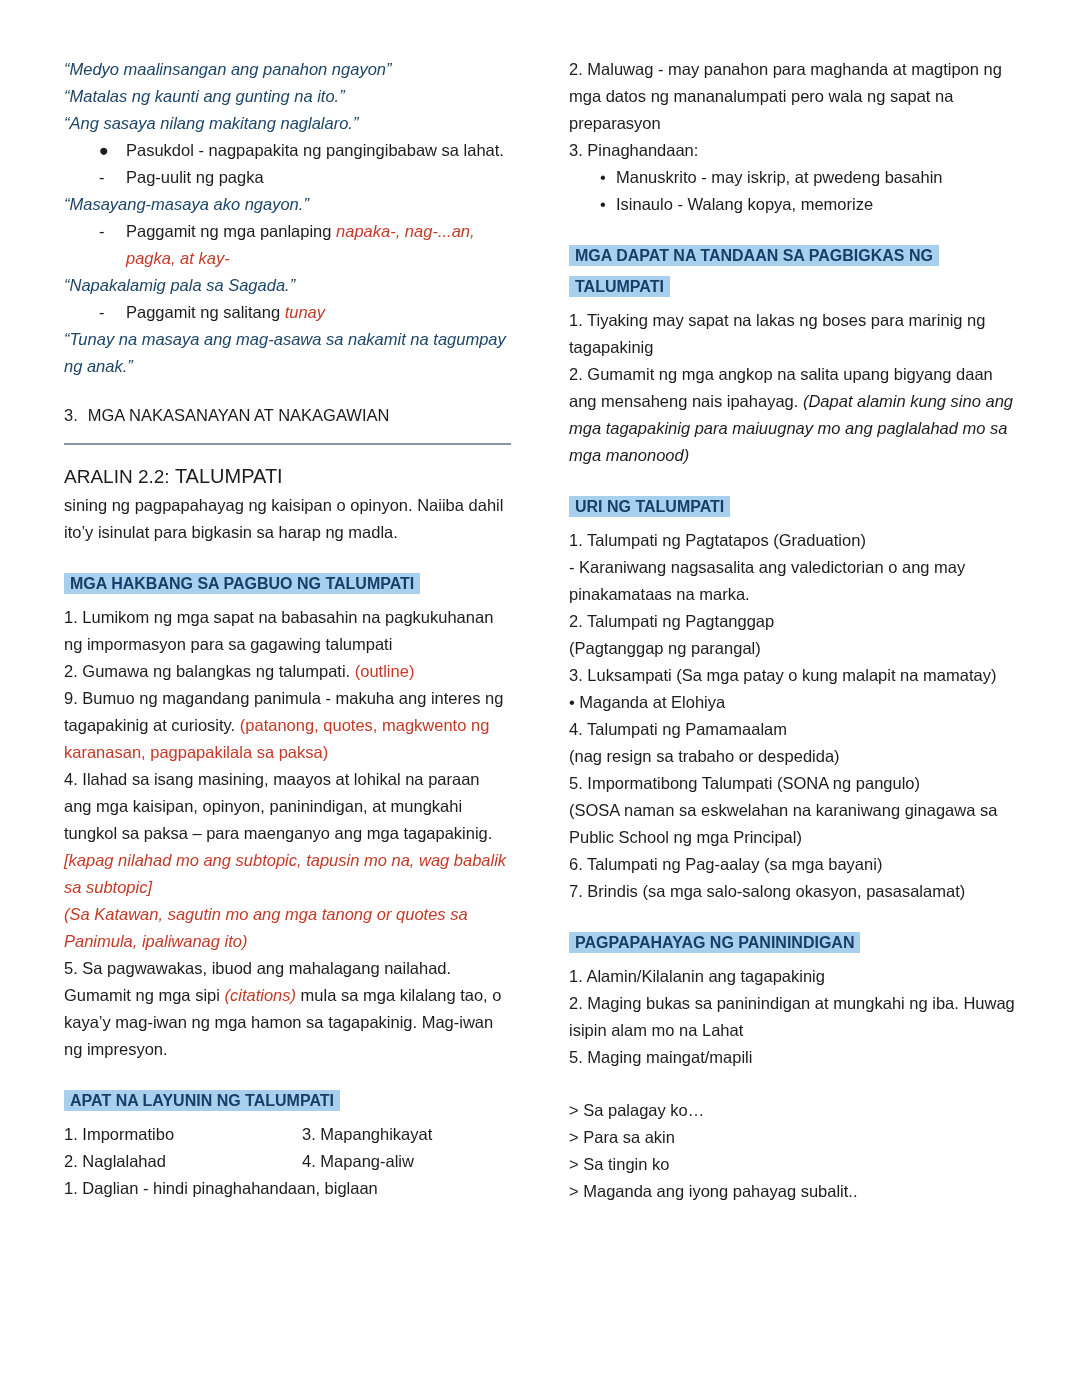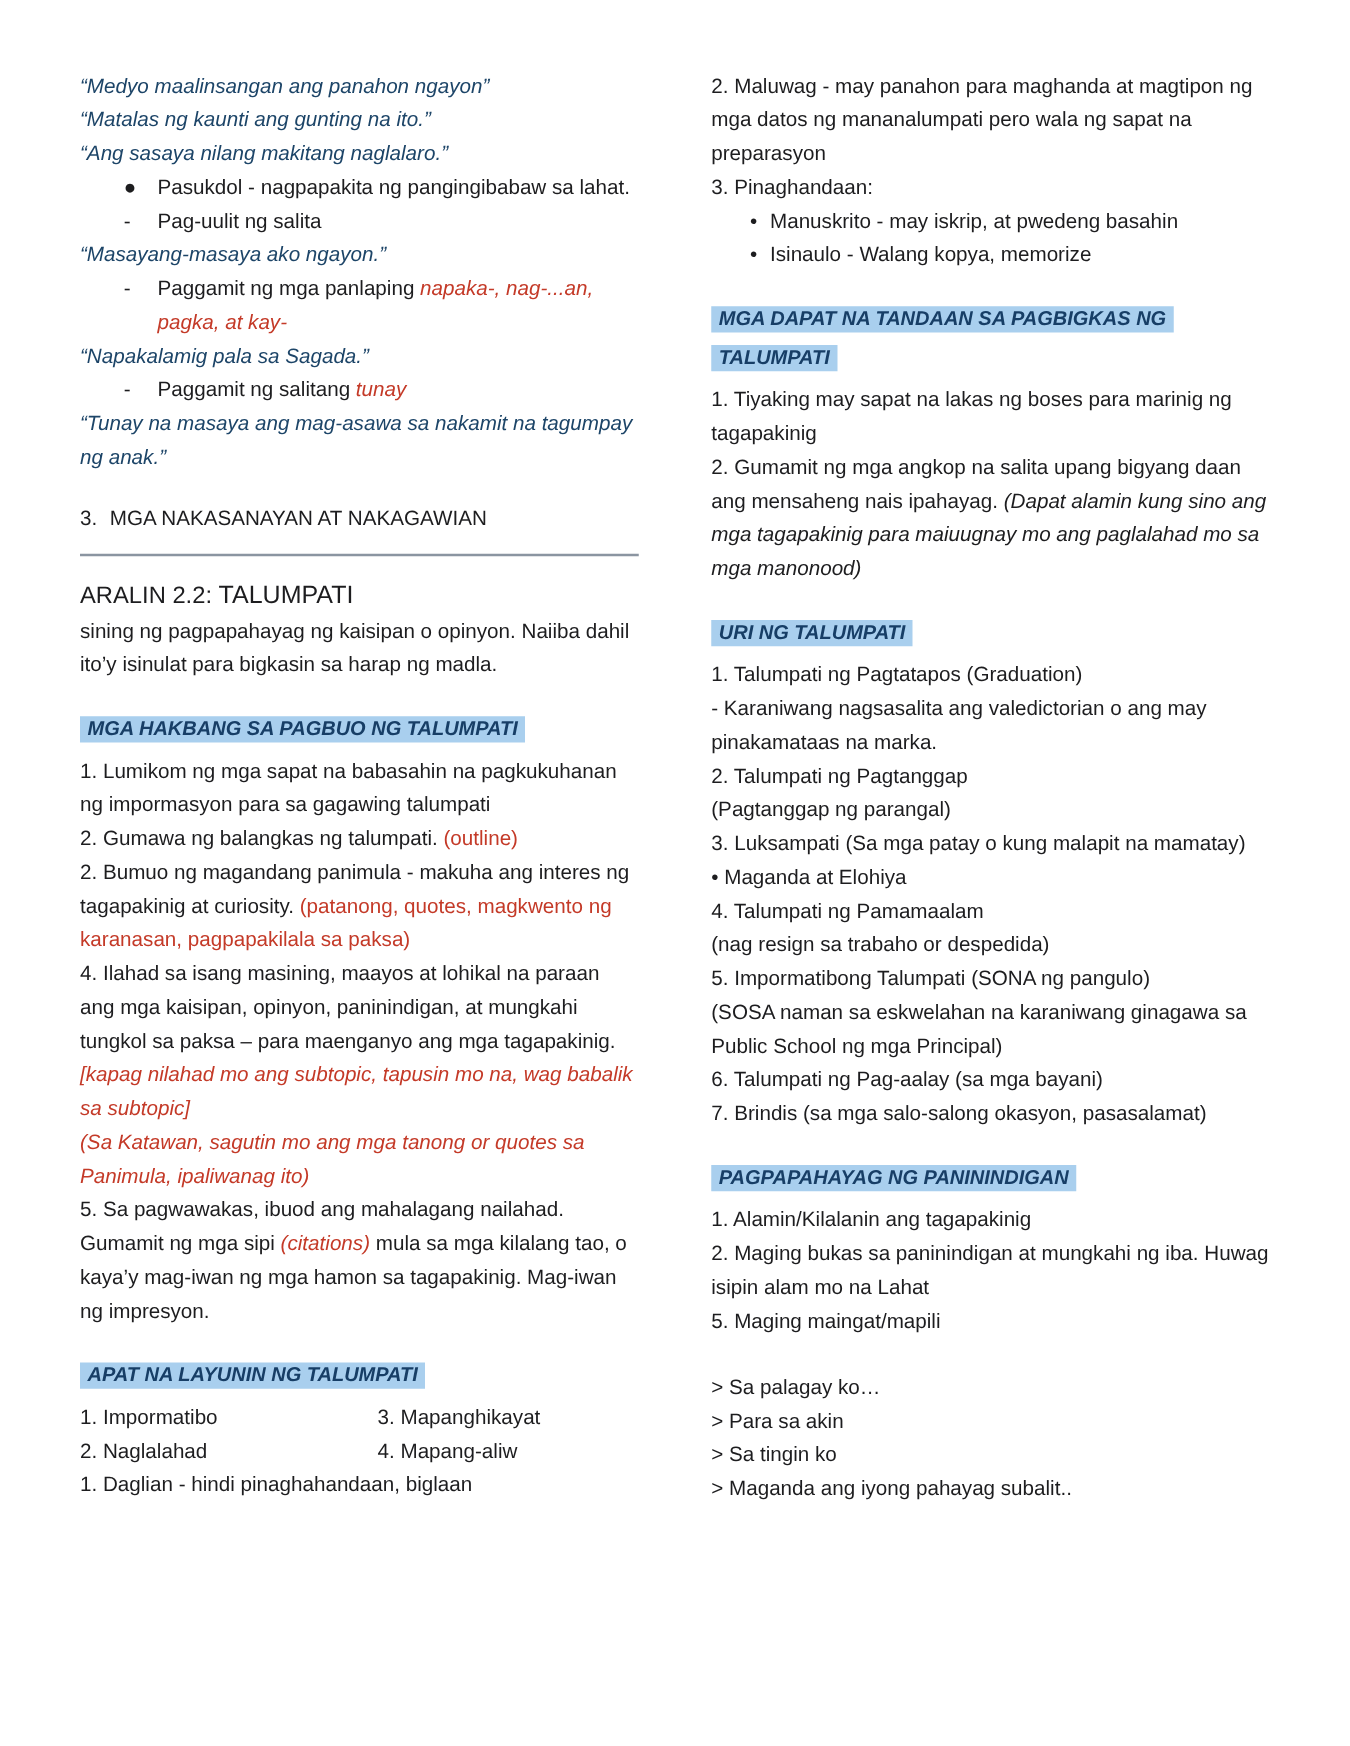--- a/index.html
+++ b/index.html
@@ -66,7 +66,7 @@
 
     <div class="li">
       <span class="marker b">-</span>
-      <span class="b">Pag-uulit ng salita</span>
+      <span class="b">Pag-uulit ng pagka</span>
     </div>
 
     <p class="quote">“Masayang-masaya ako ngayon.”</p>

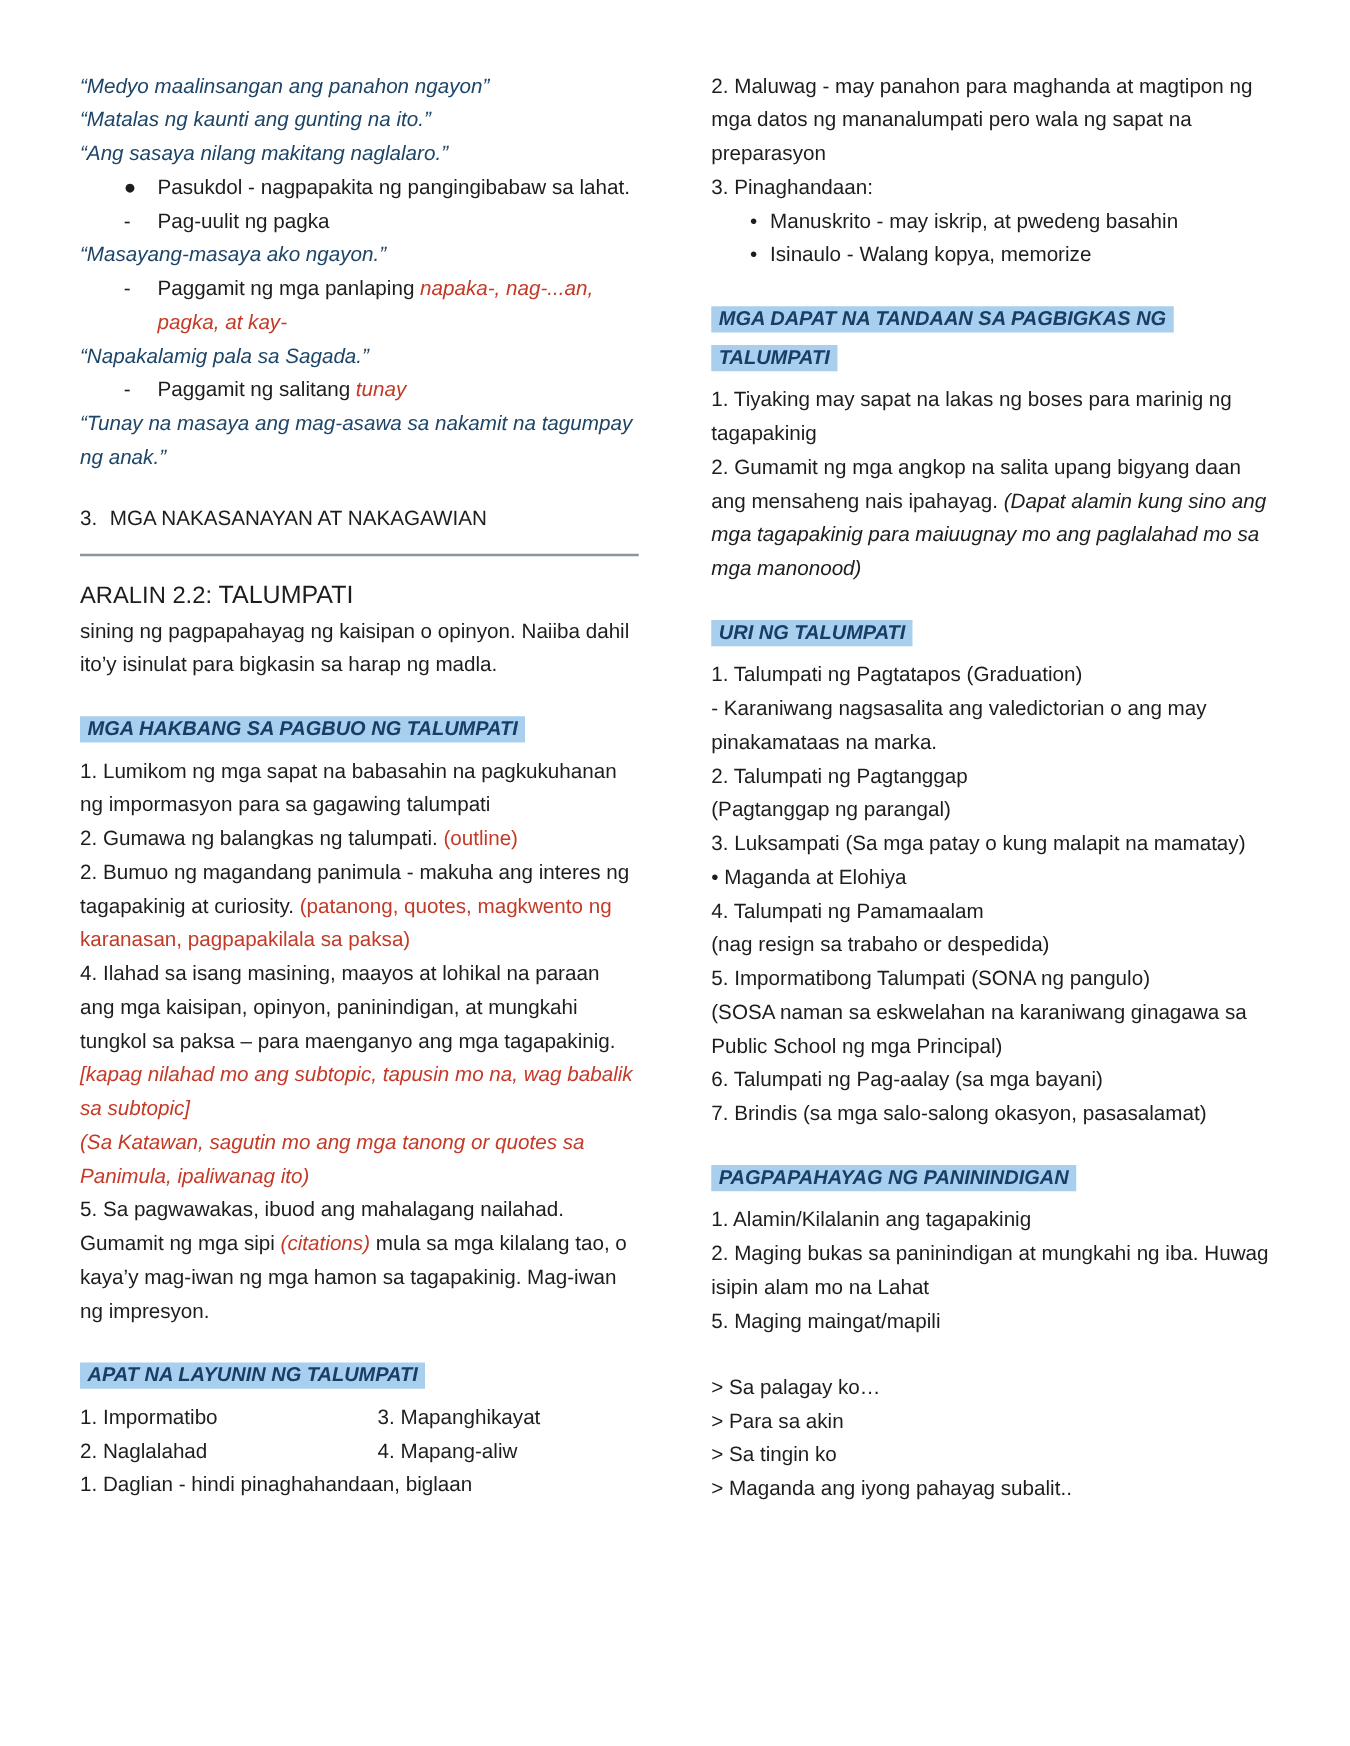--- a/index.html
+++ b/index.html
@@ -34,7 +34,7 @@
   .divider { border: none; border-top: 2px solid #8b95a1; margin: 14px 0 16px 0; }
   .aralin { font-size: 19px; line-height: 31px; }
   .aralin .title { font-size: 20px; }
-  .sec { margin-top: 22px; margin-bottom: 5px; line-height: 30px; font-style: italic; }
+  .sec { margin-top: 22px; margin-bottom: 5px; line-height: 30px; }
   .sec-title {
     display: inline;
     background: #a9cfee;

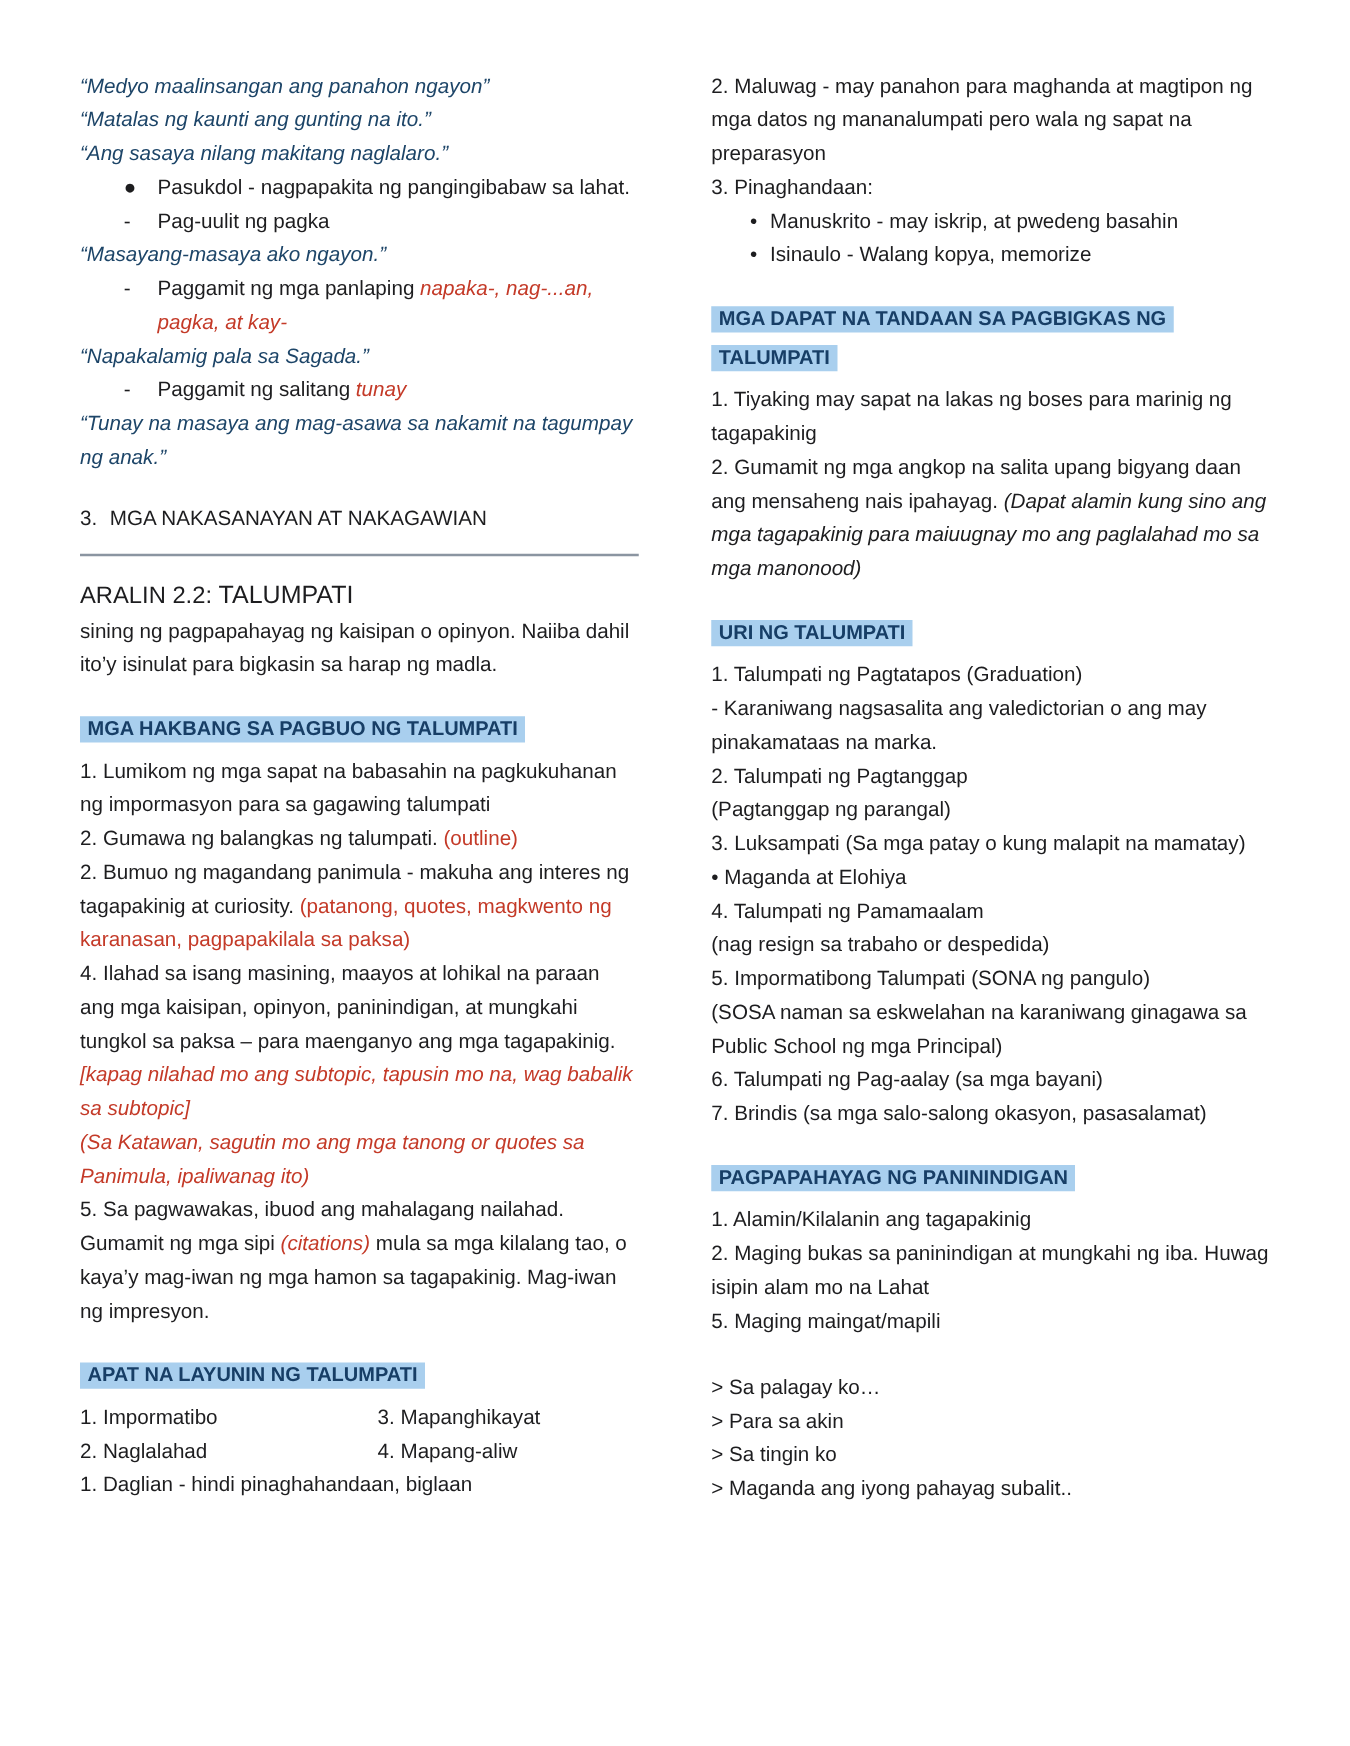--- a/index.html
+++ b/index.html
@@ -101,7 +101,7 @@
     </p>
     <p>1. Lumikom ng mga sapat na babasahin na pagkukuhanan ng impormasyon para sa gagawing talumpati</p>
     <p><span>2. Gumawa ng balangkas ng talumpati. </span><span class="red">(outline)</span></p>
-    <p><span>2. Bumuo ng magandang panimula - makuha ang interes ng tagapakinig at curiosity. </span><span class="red">(patanong, quotes, magkwento ng karanasan, pagpapakilala sa paksa)</span></p>
+    <p><span>9. Bumuo ng magandang panimula - makuha ang interes ng tagapakinig at curiosity. </span><span class="red">(patanong, quotes, magkwento ng karanasan, pagpapakilala sa paksa)</span></p>
     <p><span>4. Ilahad sa isang masining, maayos at lohikal na paraan ang mga kaisipan, opinyon, paninindigan, at mungkahi tungkol sa paksa – para maenganyo ang mga tagapakinig. </span><span class="red b i">[kapag nilahad mo ang subtopic, tapusin mo na, wag babalik sa subtopic]</span><br><span class="red i">(Sa Katawan, sagutin mo ang mga tanong or quotes sa Panimula, ipaliwanag ito)</span></p>
     <p><span>5. Sa pagwawakas, ibuod ang mahalagang nailahad. Gumamit ng mga sipi </span><span class="red i">(citations)</span><span> mula sa mga kilalang tao, o kaya’y mag-iwan ng mga hamon sa tagapakinig. Mag-iwan ng impresyon.</span></p>
 

